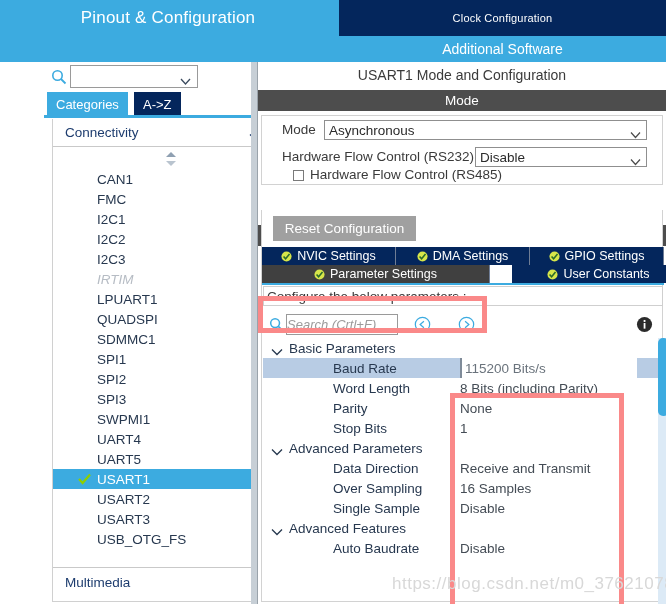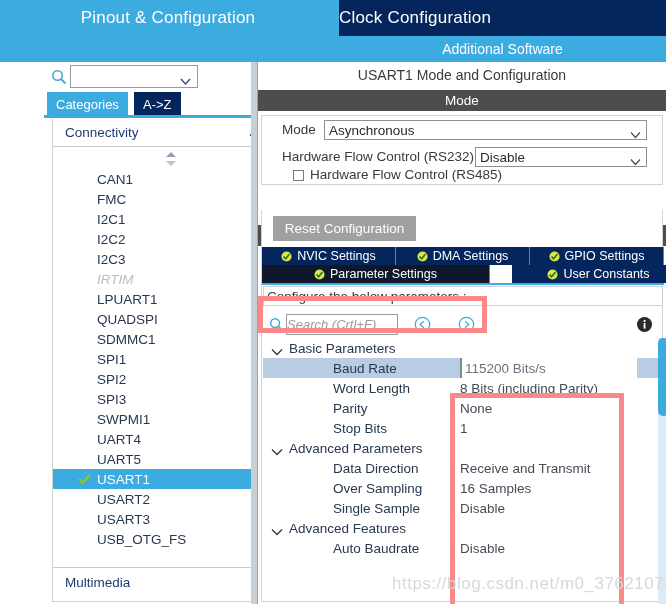--- a/index.html
+++ b/index.html
@@ -25,8 +25,8 @@
   .tab-clock {
     position: absolute; left: 339px; top: 0; width: 327px; height: 36px;
     background: #04265c;
-    display: flex; align-items: center; 
-    color: #ffffff; font-size: 17px; letter-spacing: .2px;
+    display: flex; align-items: center; justify-content: center;
+    color: #ffffff; font-size: 11px; letter-spacing: .2px;
   }
   .tab-addsoft {
     position: absolute; left: 339px; top: 36px; width: 327px; height: 26px;

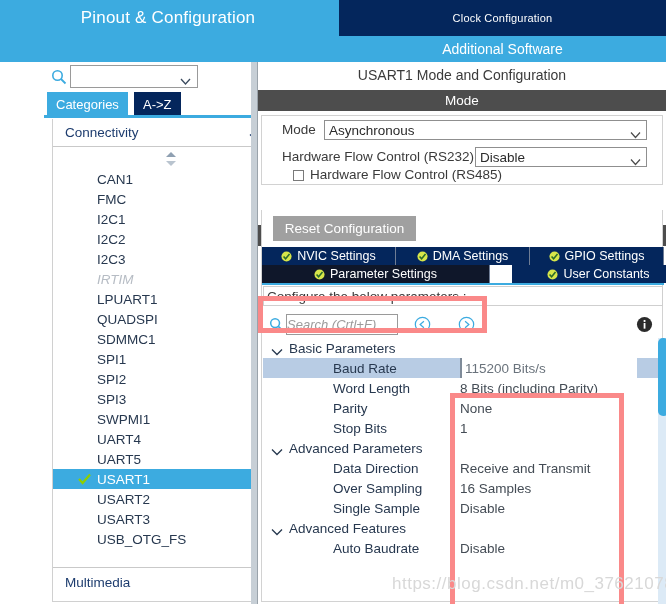--- a/index.html
+++ b/index.html
@@ -164,7 +164,7 @@
     display: flex; align-items: center; justify-content: center;
     border-right: 1px solid #6f7d95;
   }
-  .cfg-tab.active { background: #0f172a; }
+  .cfg-tab.active { background: #404040; }
   .cfg-tab .bullet { width: 11px; height: 11px; margin-right: 5px; flex: 0 0 auto; }
   .tab-underline {
     position: absolute; left: 0; width: 402px; height: 2px; background: #3cabe0;

